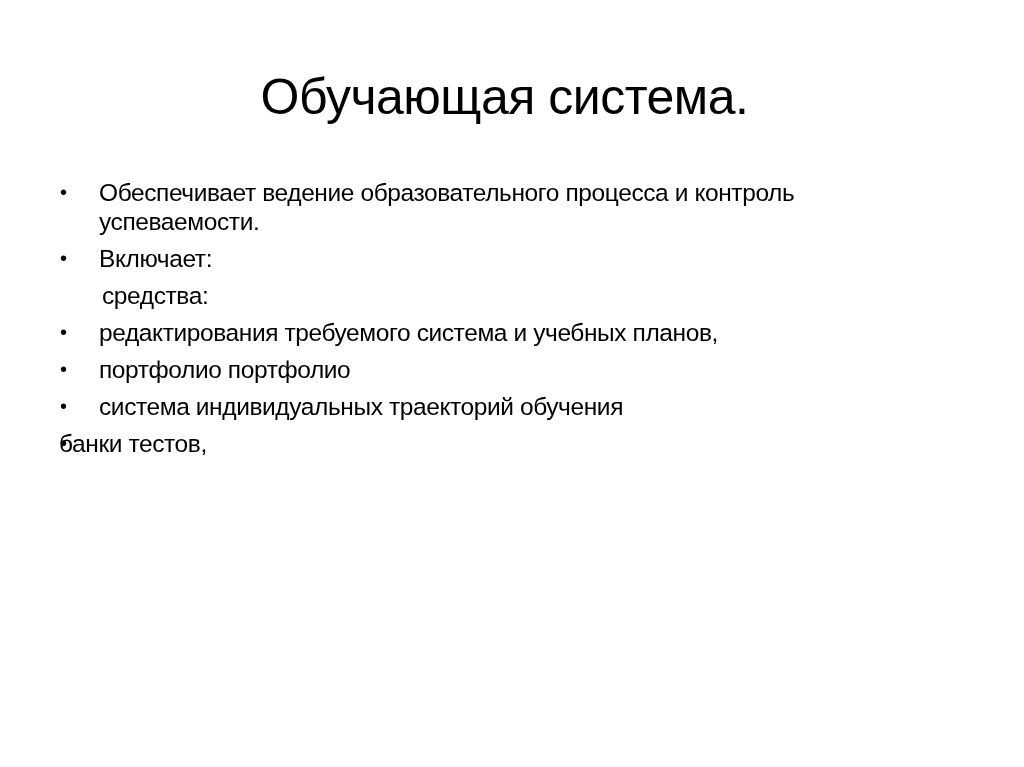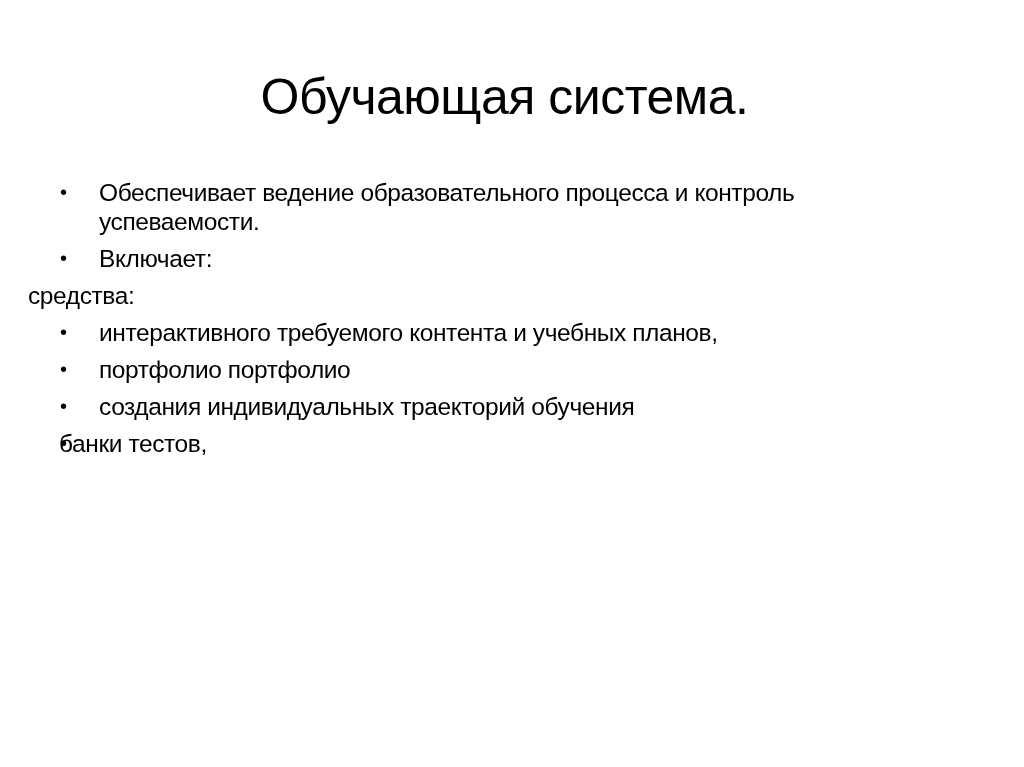--- a/index.html
+++ b/index.html
@@ -56,7 +56,7 @@
       width: 860px;
     }
     .item.plain-indent {
-      padding-left: 28px;
+      padding-left: 102px;
     }
   </style>
 </head>

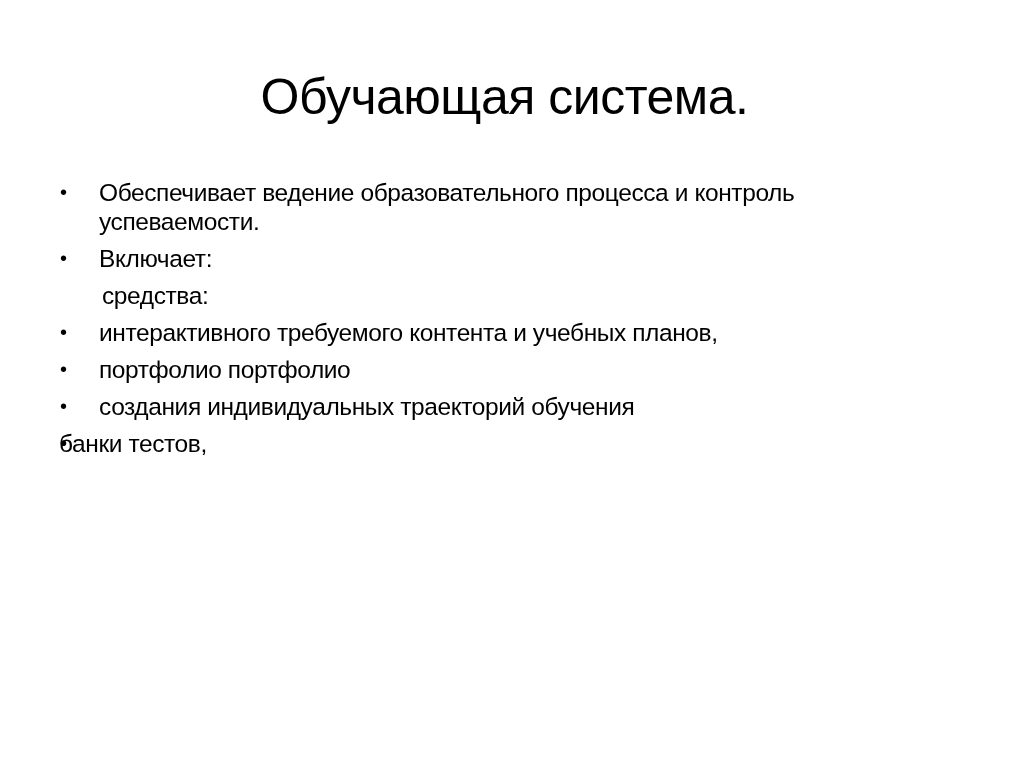--- a/index.html
+++ b/index.html
@@ -78,7 +78,7 @@
   </div>
   <div class="item bullet">
     <span class="bullet-mark">•</span>
-    <span>интерактивного требуемого контента и учебных планов,</span>
+    <span>редактирования требуемого система и учебных планов,</span>
   </div>
   <div class="item bullet">
     <span class="bullet-mark">•</span>

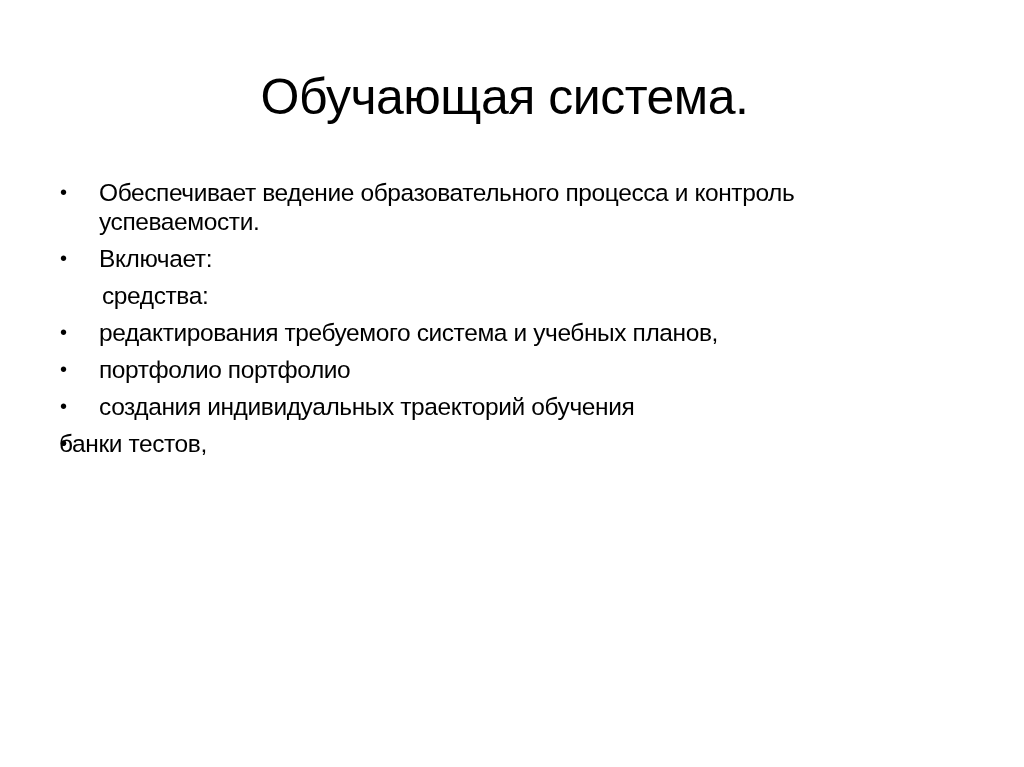--- a/index.html
+++ b/index.html
@@ -86,7 +86,7 @@
   </div>
   <div class="item bullet">
     <span class="bullet-mark">•</span>
-    <span>создания индивидуальных траекторий обучения</span>
+    <span>система индивидуальных траекторий обучения</span>
   </div>
   <div class="item bullet">
     <span class="bullet-mark">•</span>

